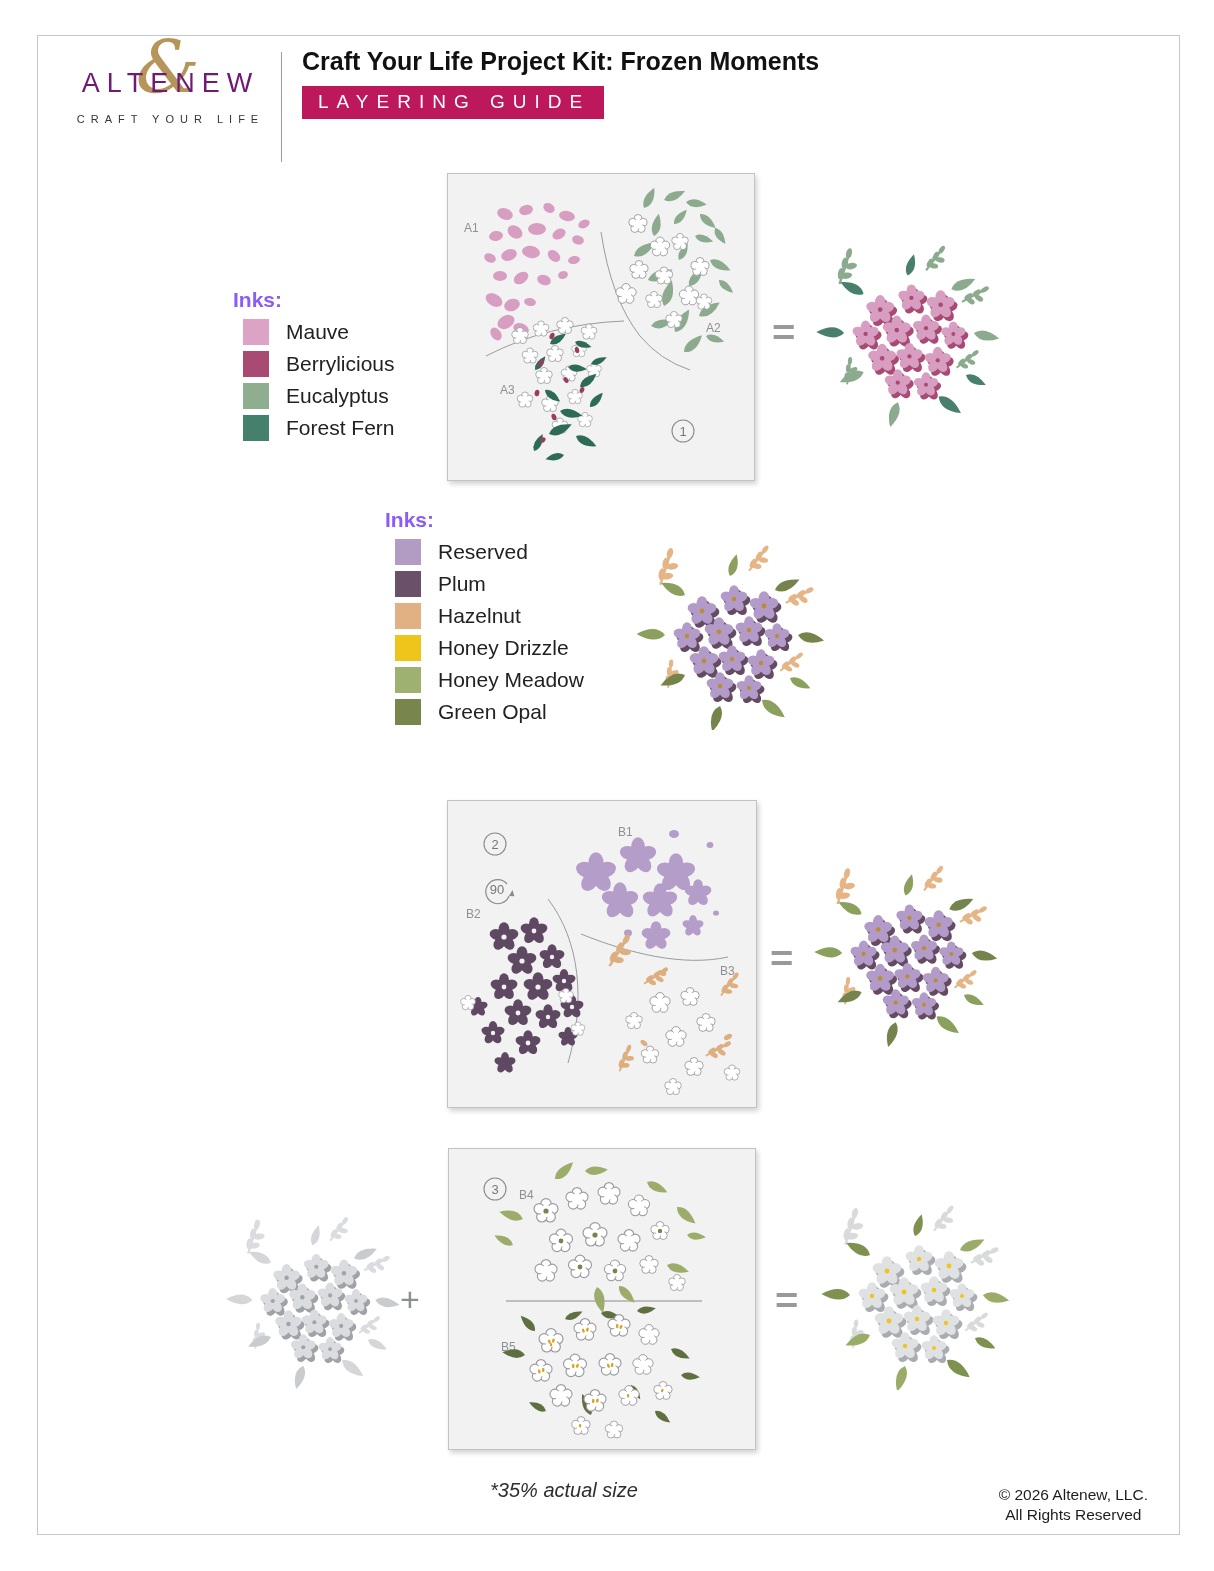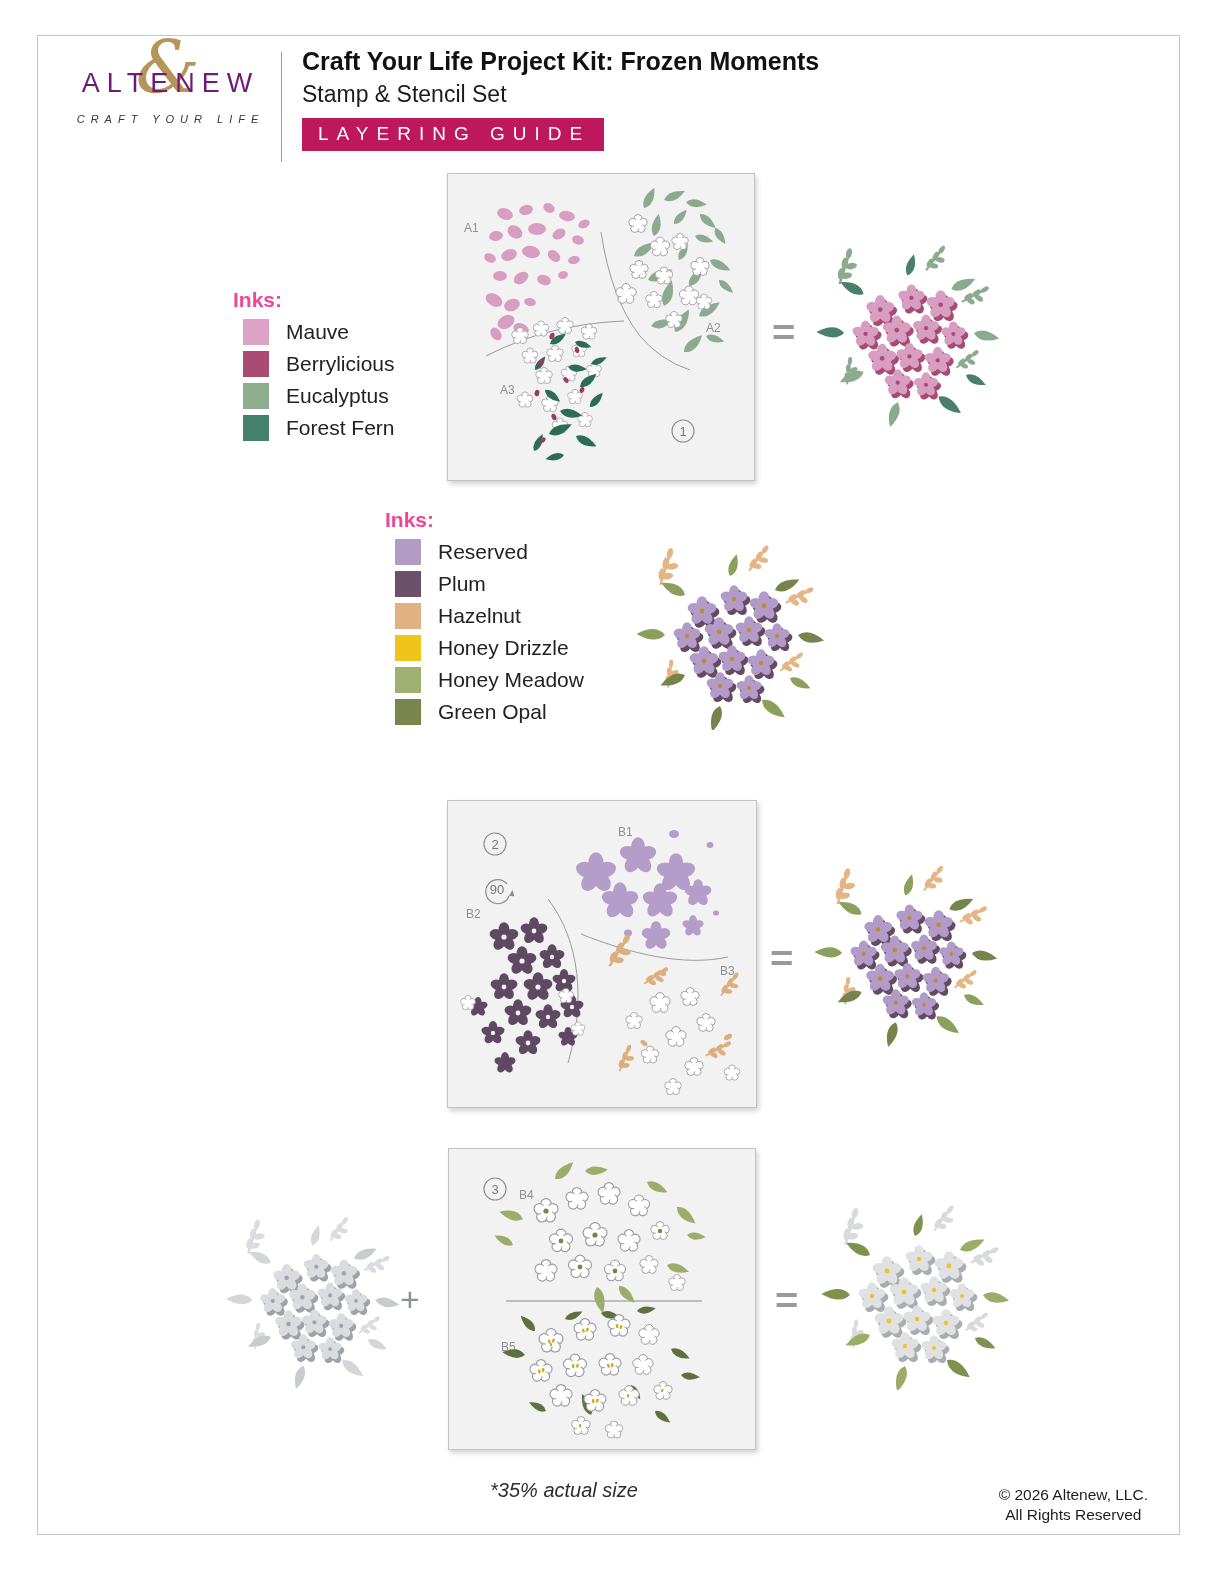--- a/index.html
+++ b/index.html
@@ -184,7 +184,6 @@
   <div class="hdr-divider"></div>
   <div class="title-block">
     <div class="doc-title">Craft Your Life Project Kit: Frozen Moments</div>
-    <div class="doc-subtitle">Stamp &amp; Stencil Set</div>
     <div class="badge">LAYERING GUIDE</div>
   </div>
 

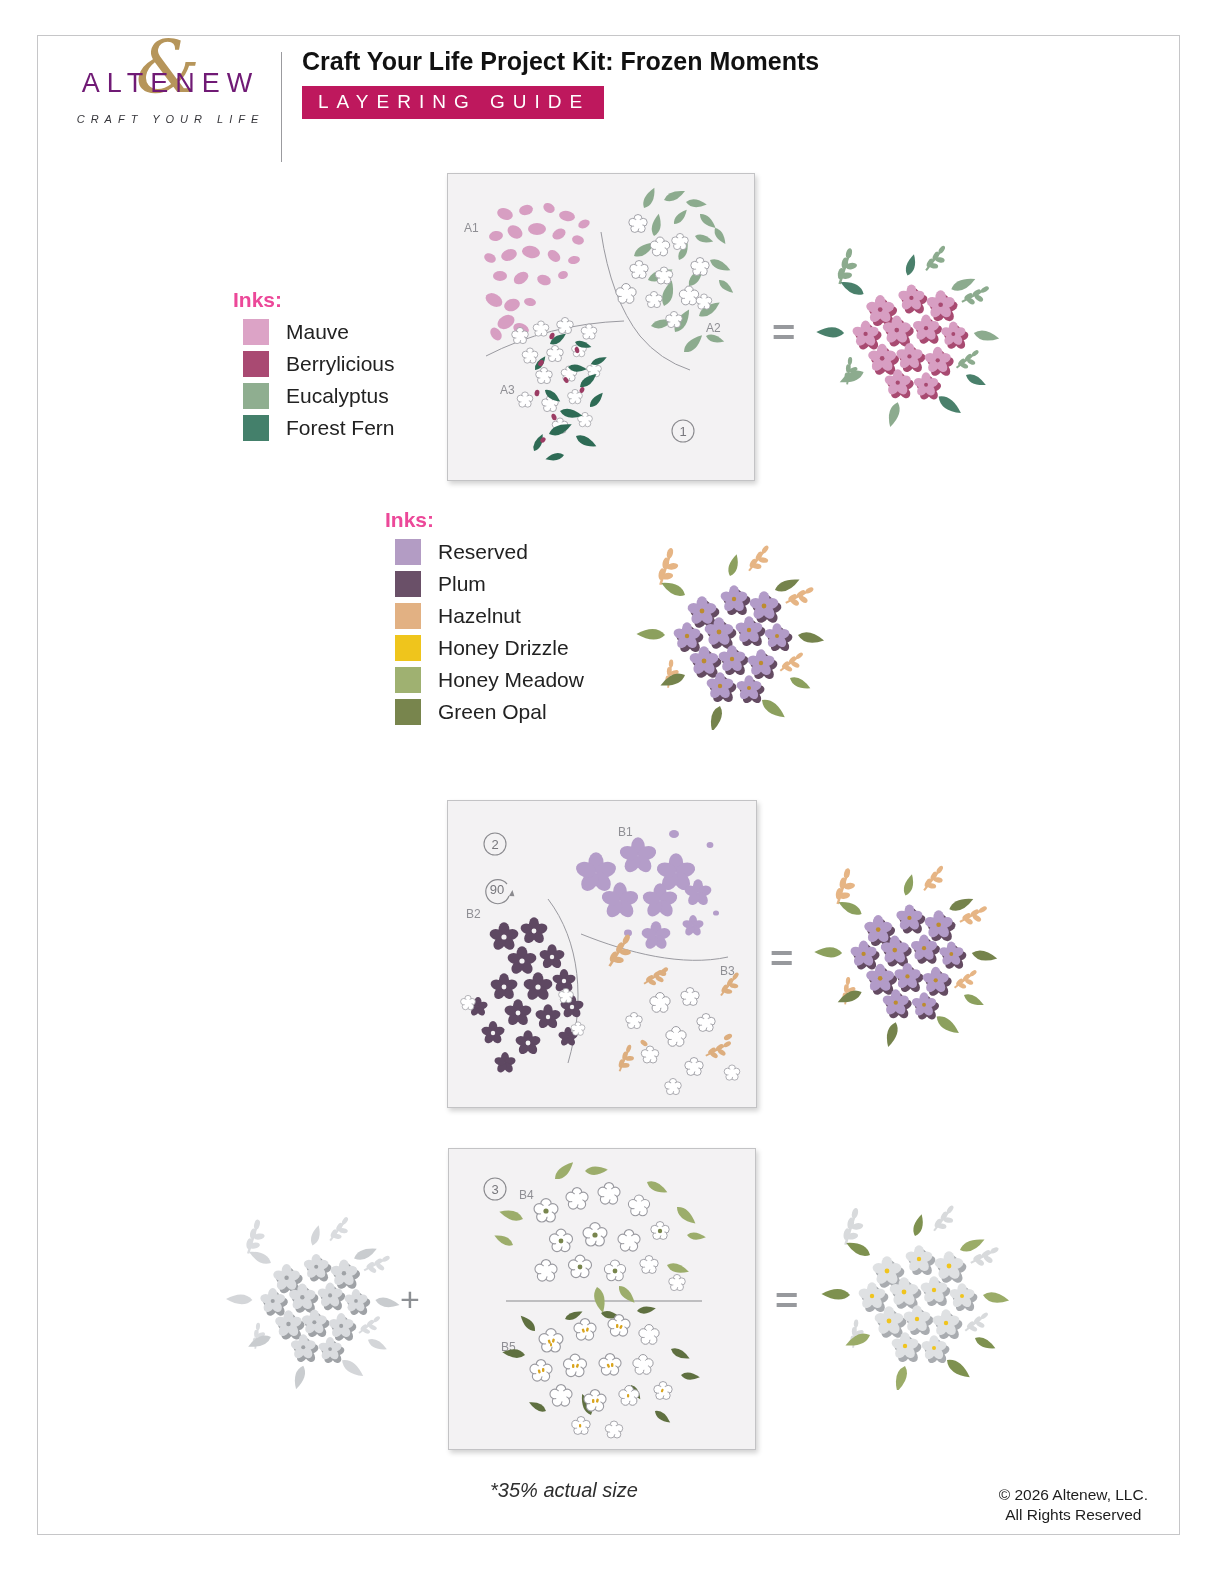--- a/index.html
+++ b/index.html
@@ -15,7 +15,7 @@
        font-family:"DejaVu Serif",serif;font-style:italic;font-size:72px;
        color:#b6955a;line-height:1;z-index:0;}
   .brand{position:relative;z-index:1;font-size:27px;letter-spacing:7px;color:#701a75;font-weight:400;}
-  .tagline{margin-top:14px;font-size:11px;letter-spacing:6px;color:#35353a;font-style:italic;}
+  .tagline{margin-top:14px;font-size:11px;letter-spacing:6px;color:#35353a;}
   .hdr-divider{position:absolute;left:281px;top:52px;height:110px;width:1px;background:#9b9b9f;}
   .title-block{position:absolute;left:302px;top:46px;}
   .doc-title{font-size:25px;font-weight:700;color:#111;line-height:1.2;}

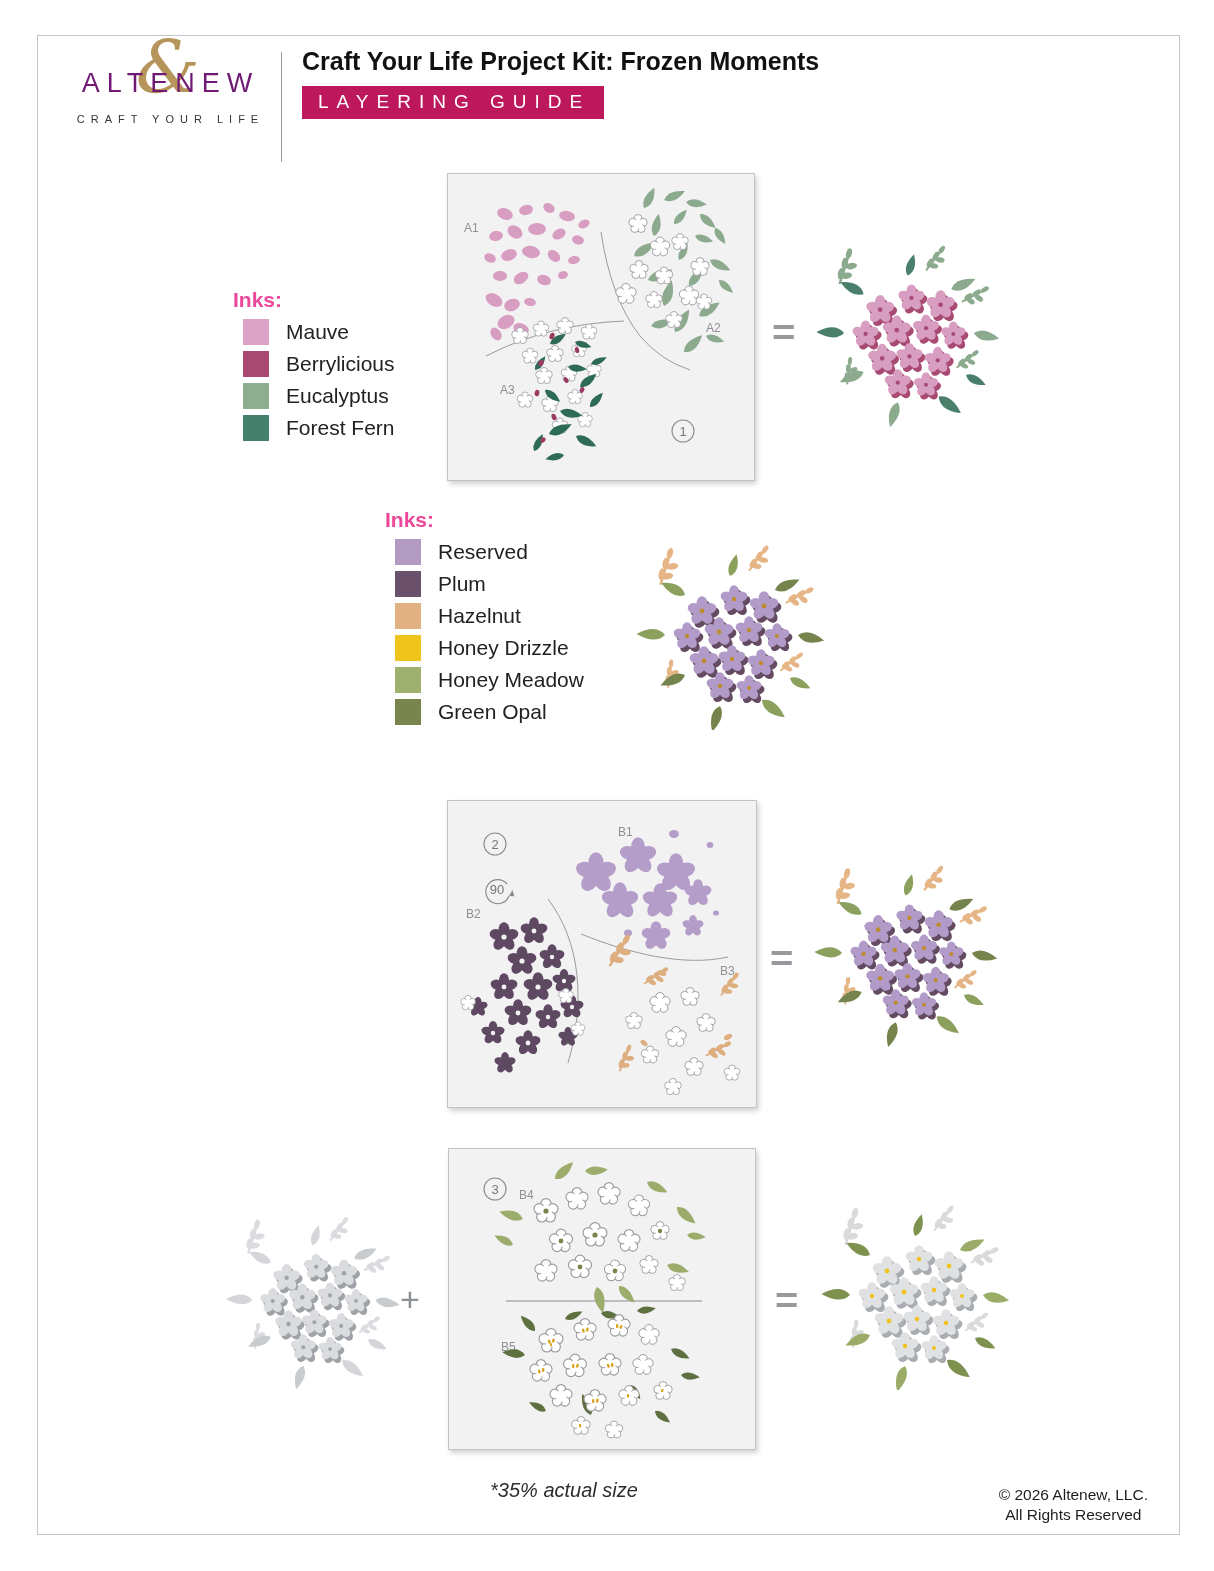--- a/index.html
+++ b/index.html
@@ -25,7 +25,7 @@
 
   
   .inks{position:absolute;}
-  .inks-label{font-size:21px;font-weight:700;color:#ec4899;margin-bottom:6px;}
+  .inks-label{font-size:21px;font-weight:700;color:#8b5cf6;margin-bottom:6px;}
   .ink-row{display:flex;align-items:center;margin:4px 0 0 10px;height:28px;}
   .swatch{width:26px;height:26px;flex:0 0 26px;}
   .ink-name{font-size:21px;color:#222;margin-left:17px;white-space:nowrap;}

